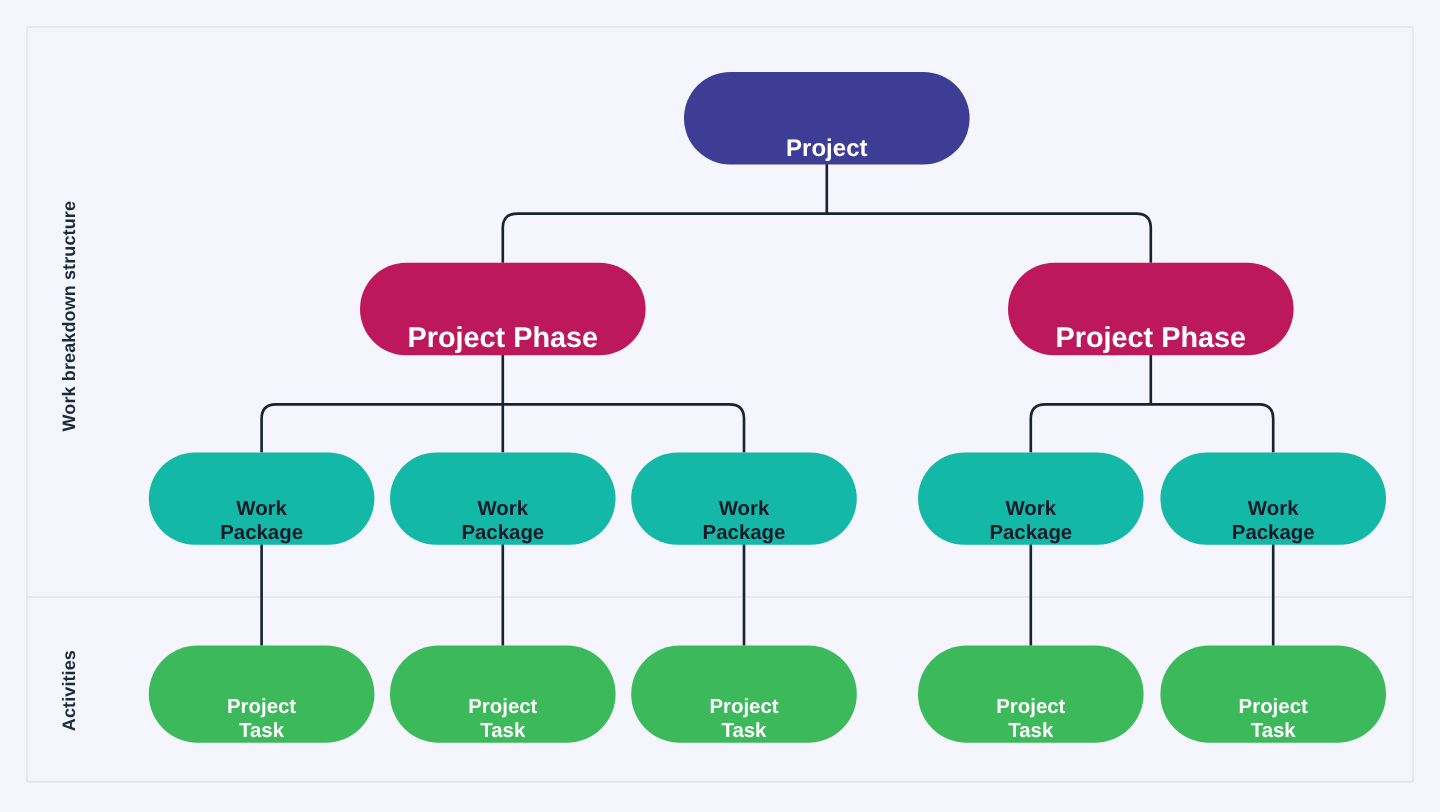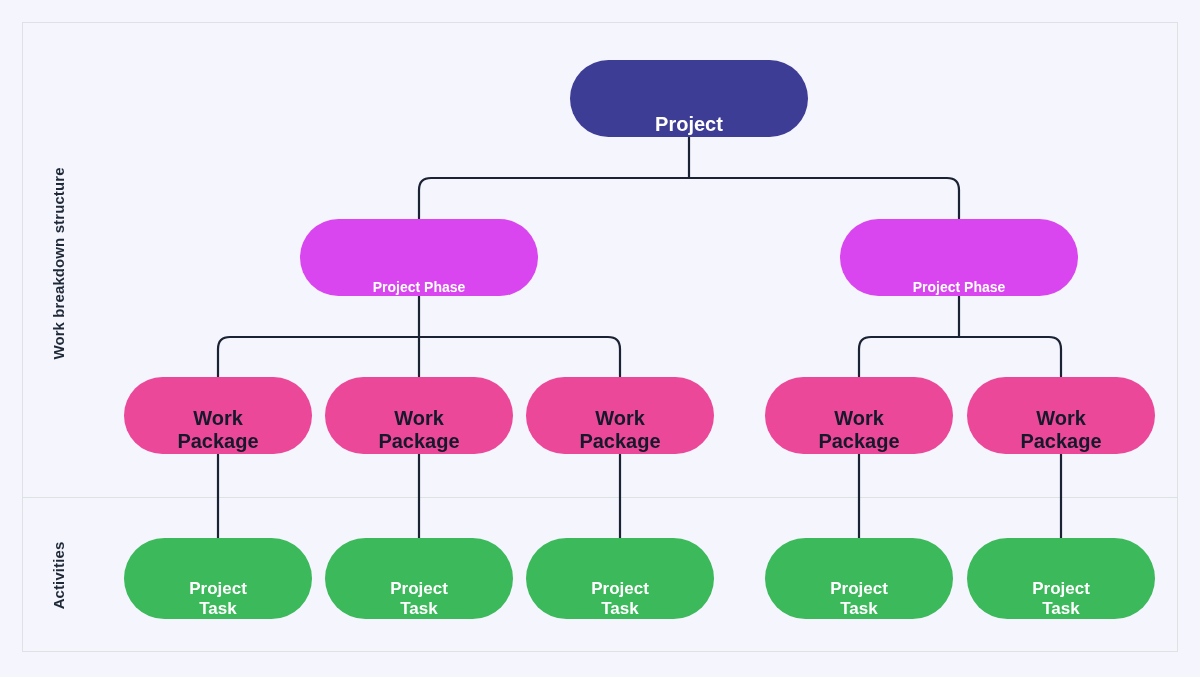--- a/index.html
+++ b/index.html
@@ -103,9 +103,9 @@
     font-size: 20px;
   }
   .node-phase {
-    background: #d946ef;
+    background: #be185d;
     color: #ffffff;
-    font-size: 14px;
+    font-size: 24px;
   }
   .node-package {
     background: #ec4899;

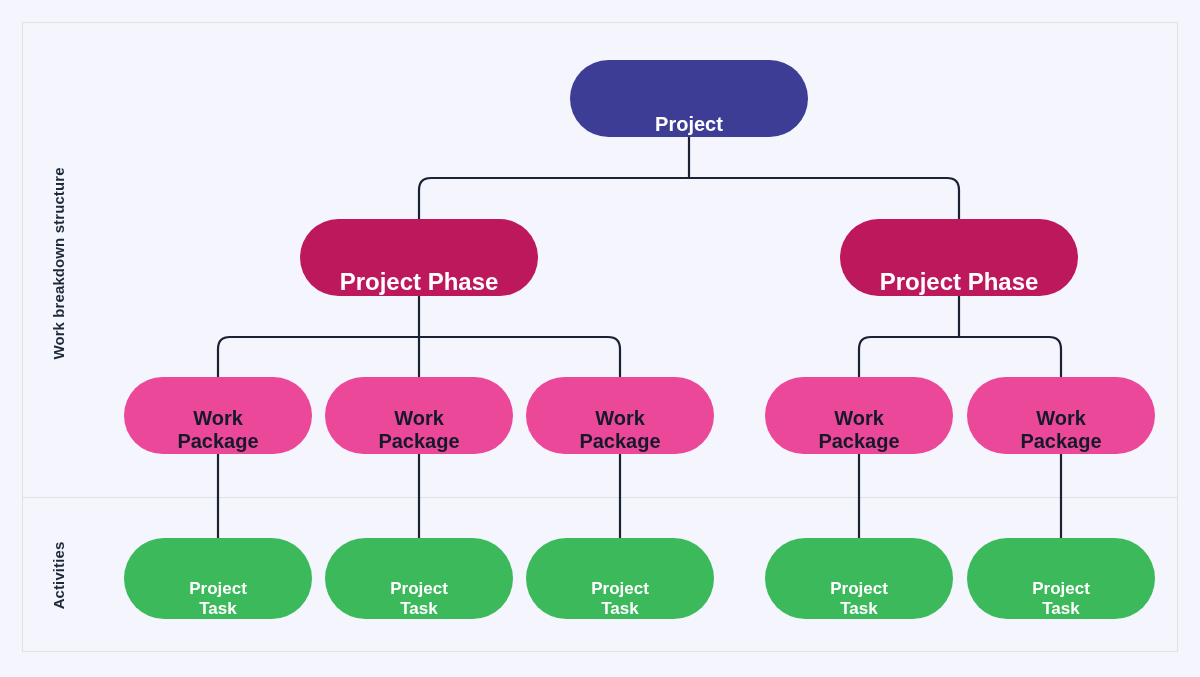--- a/index.html
+++ b/index.html
@@ -108,9 +108,9 @@
     font-size: 24px;
   }
   .node-package {
-    background: #ec4899;
+    background: #14b8a6;
     color: #15192b;
-    font-size: 20px;
+    font-size: 17px;
   }
   .node-task {
     background: #3cb95b;

